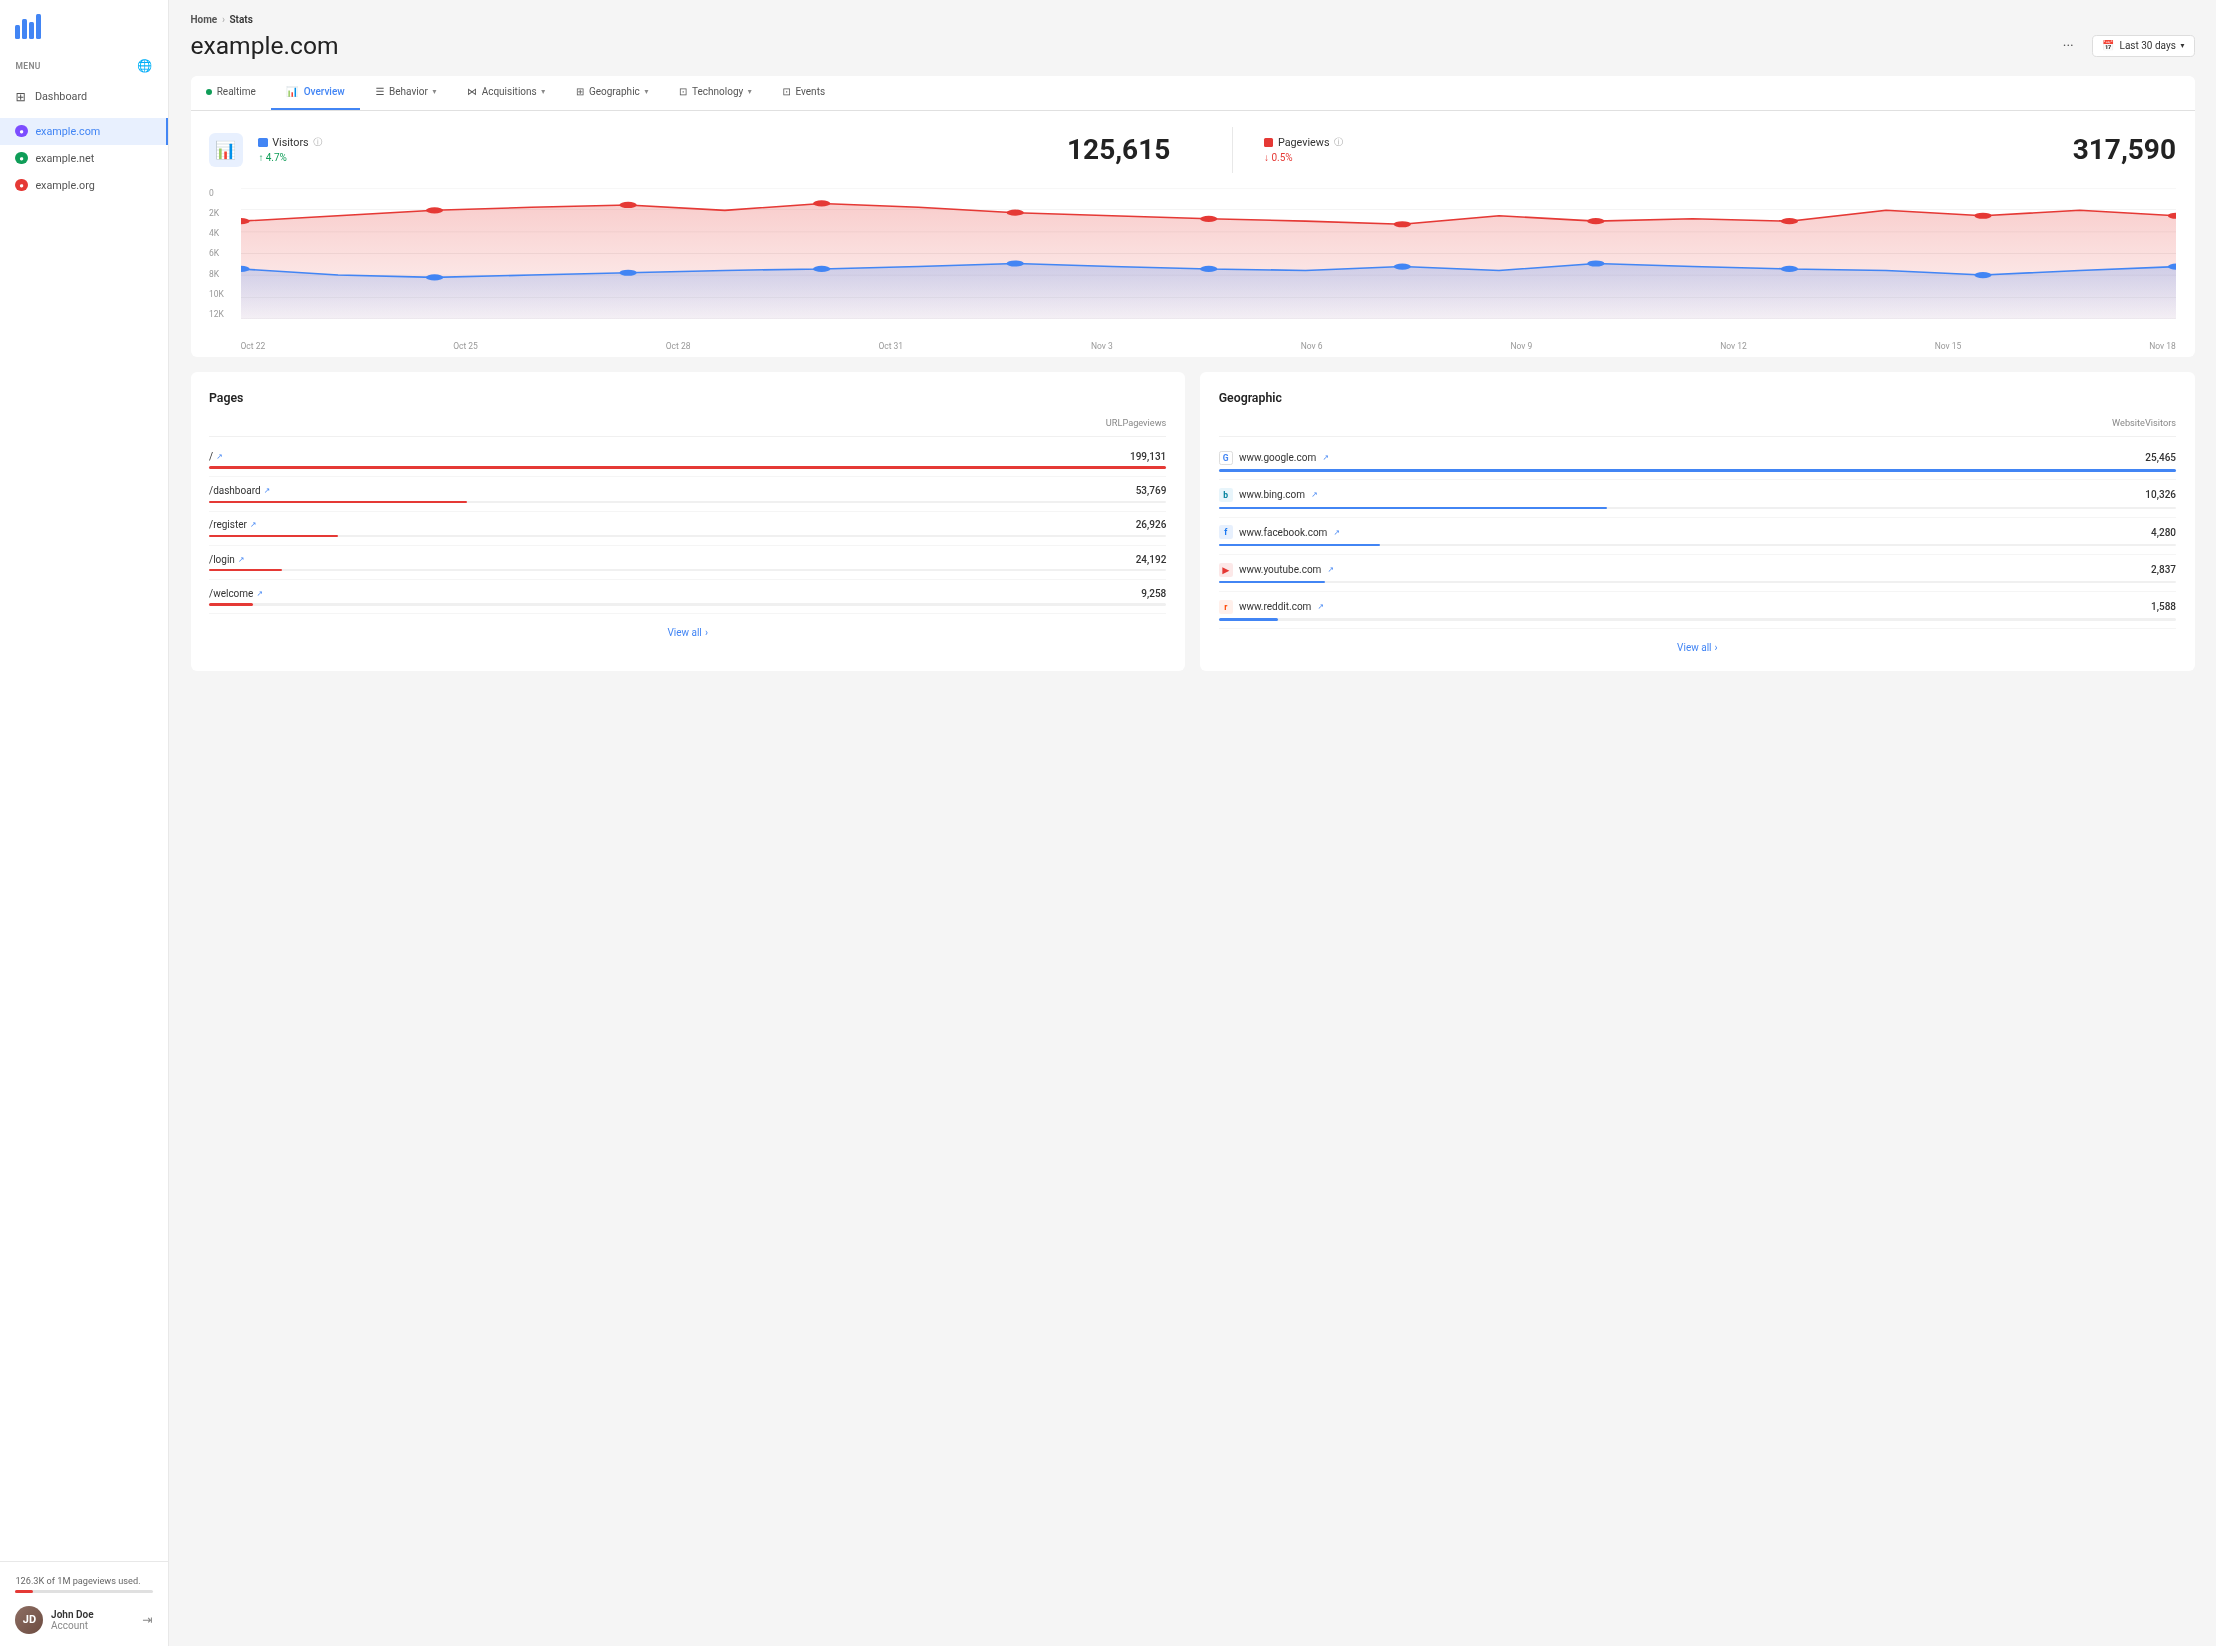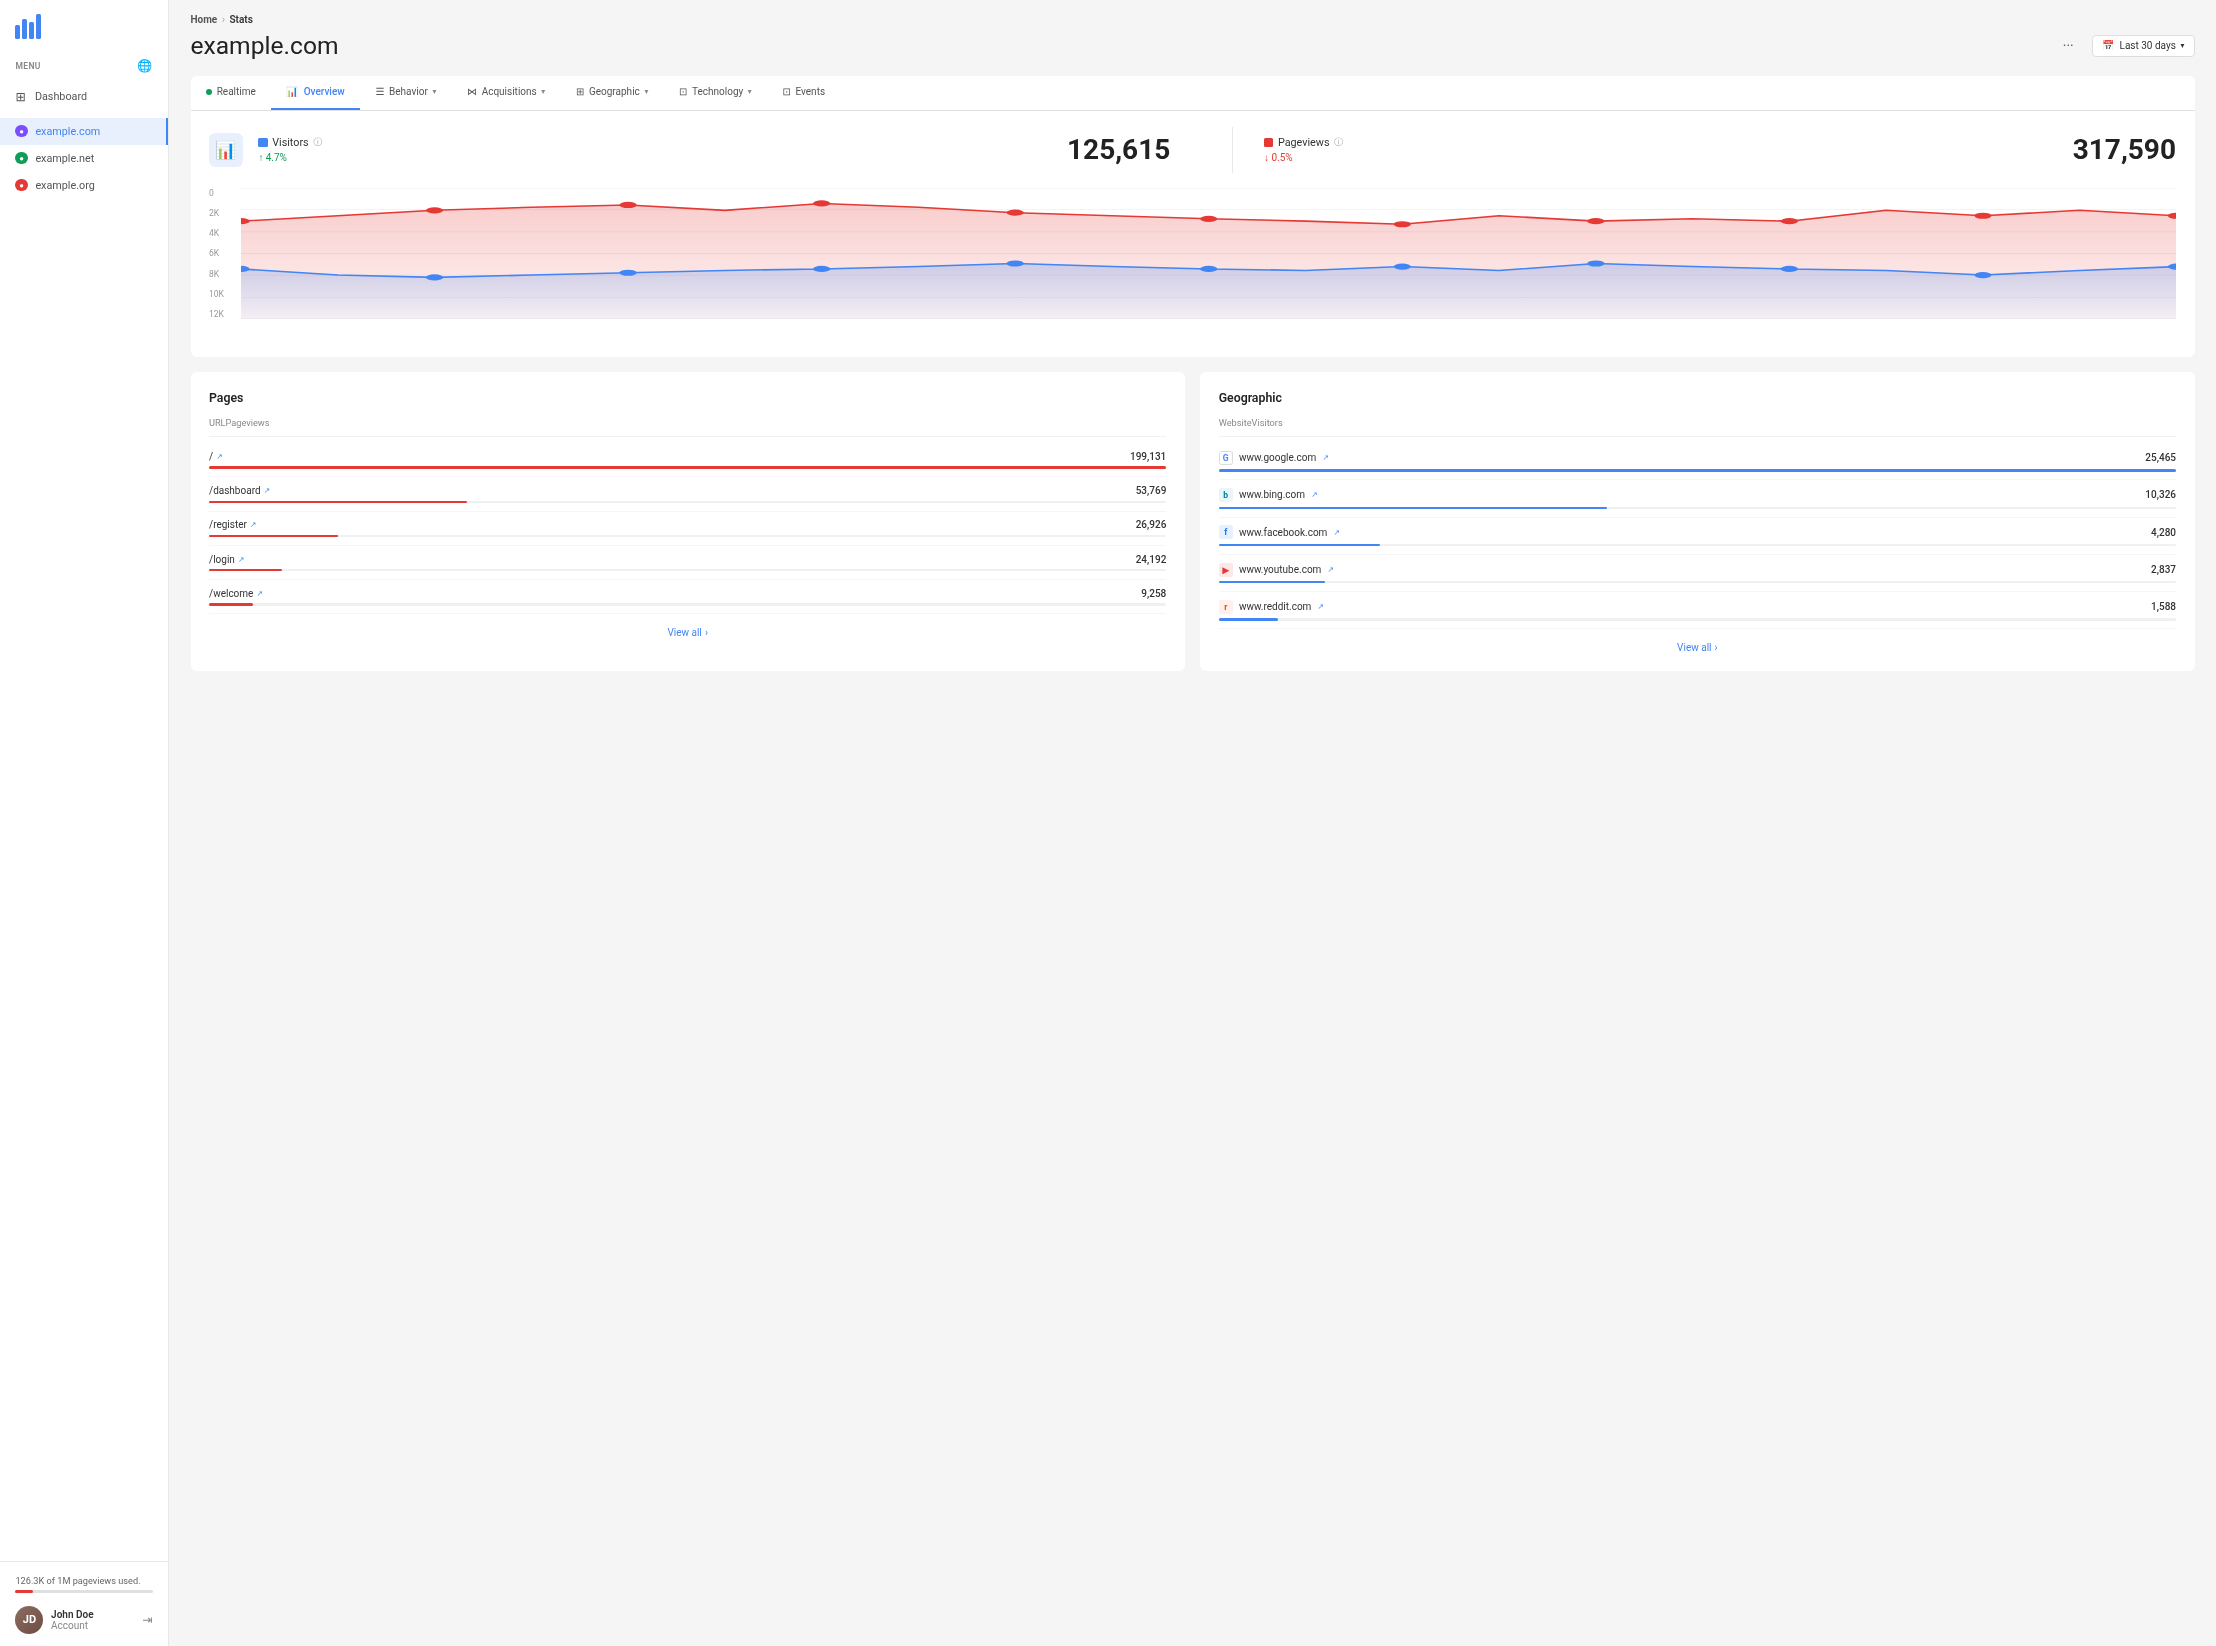--- a/index.html
+++ b/index.html
@@ -309,6 +309,18 @@
             <circle cx="900" cy="102" r="4" fill="#4285f4"></circle>
           </svg>
         </div>
+        <div class="chart-dates">
+          <span class="chart-date">Oct 22</span>
+          <span class="chart-date">Oct 25</span>
+          <span class="chart-date">Oct 28</span>
+          <span class="chart-date">Oct 31</span>
+          <span class="chart-date">Nov 3</span>
+          <span class="chart-date">Nov 6</span>
+          <span class="chart-date">Nov 9</span>
+          <span class="chart-date">Nov 12</span>
+          <span class="chart-date">Nov 15</span>
+          <span class="chart-date">Nov 18</span>
+        </div>
       </div>
     </div>
 

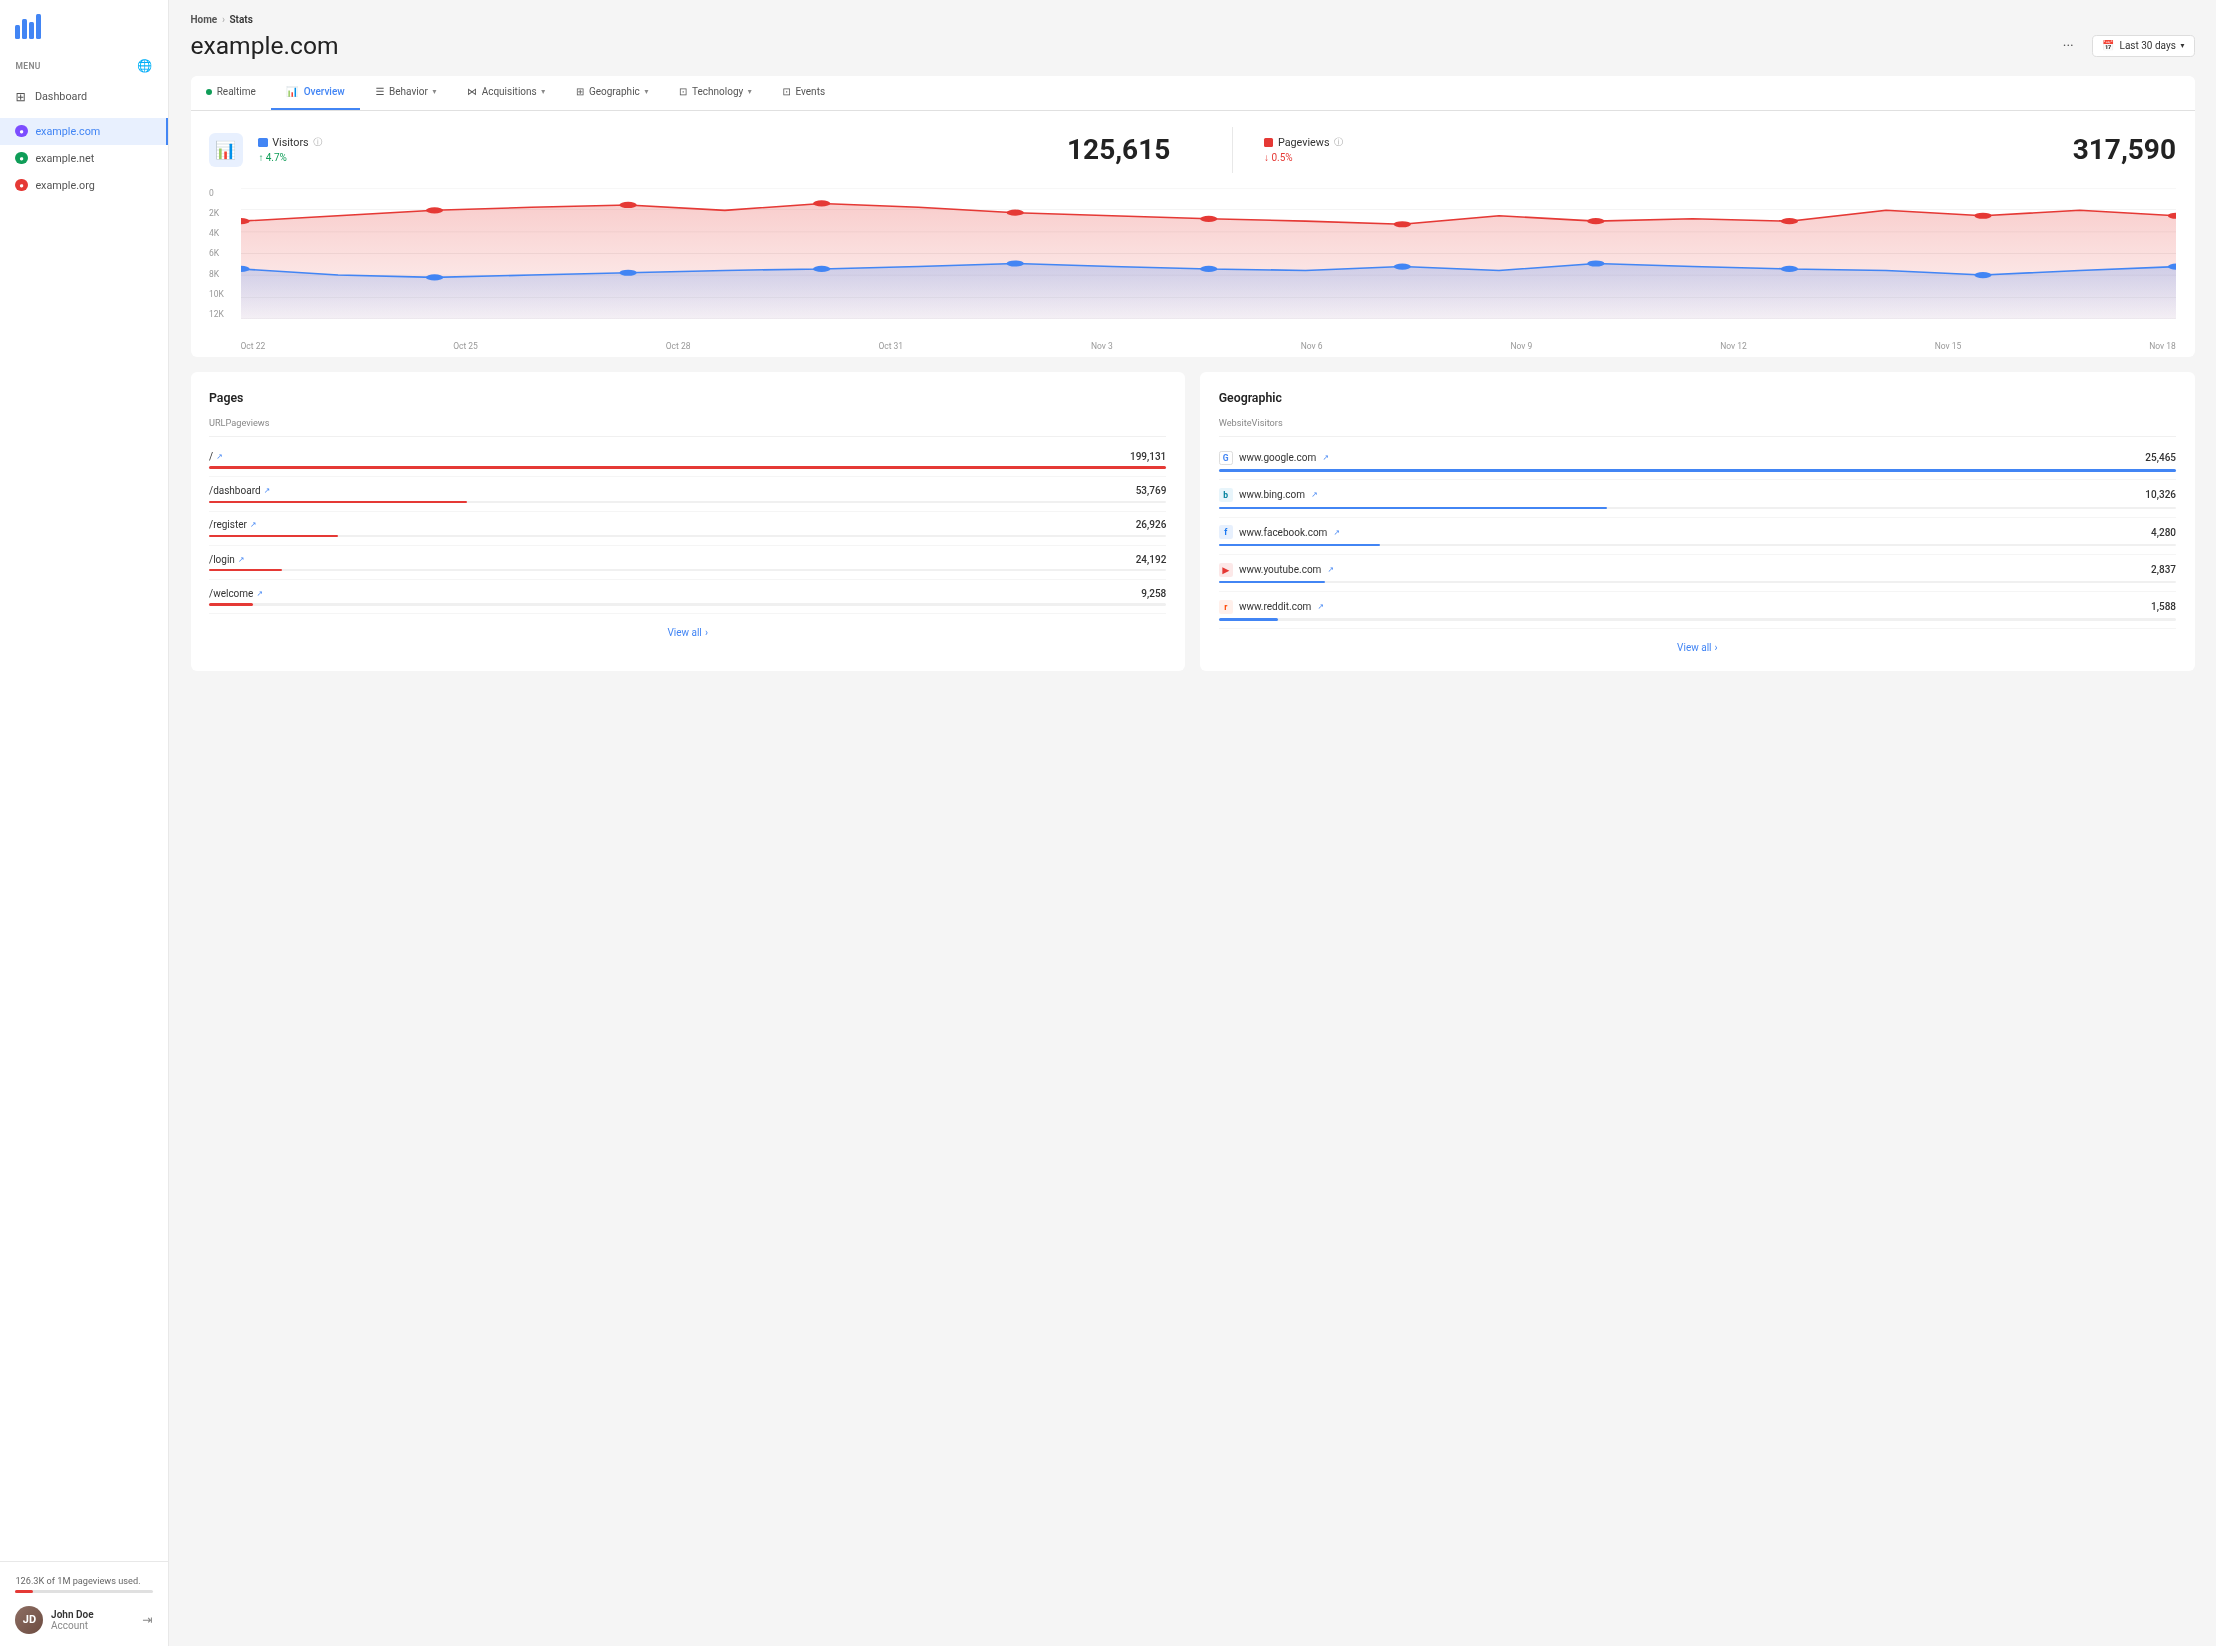--- a/index.html
+++ b/index.html
@@ -75,7 +75,7 @@
     .bottom-panels { display: flex; gap: 15.4px; }
     .panel { background: #fff; border-radius: 6.2px; flex: 1; padding: 18.5px; }
     .panel-title { font-size: 12.3px; font-weight: 600; color: #222; margin-bottom: 12.3px; }
-    .table-header { display: flex; justify-content: flex-start; color: #888; font-size: 9.2px; padding-bottom: 7.7px; border-bottom: 0.8px solid #f0f0f0; margin-bottom: 6.2px; }
+    .table-header { display: flex; justify-content: flex-end; color: #888; font-size: 9.2px; padding-bottom: 7.7px; border-bottom: 0.8px solid #f0f0f0; margin-bottom: 6.2px; }
     .table-row-item { padding: 7.7px 0; border-bottom: 0.8px solid #f5f5f5; }
     .row-top { display: flex; justify-content: space-between; align-items: center; margin-bottom: 4.6px; }
     .row-url { font-size: 10px; color: #333; display: flex; align-items: center; gap: 3.1px; }

